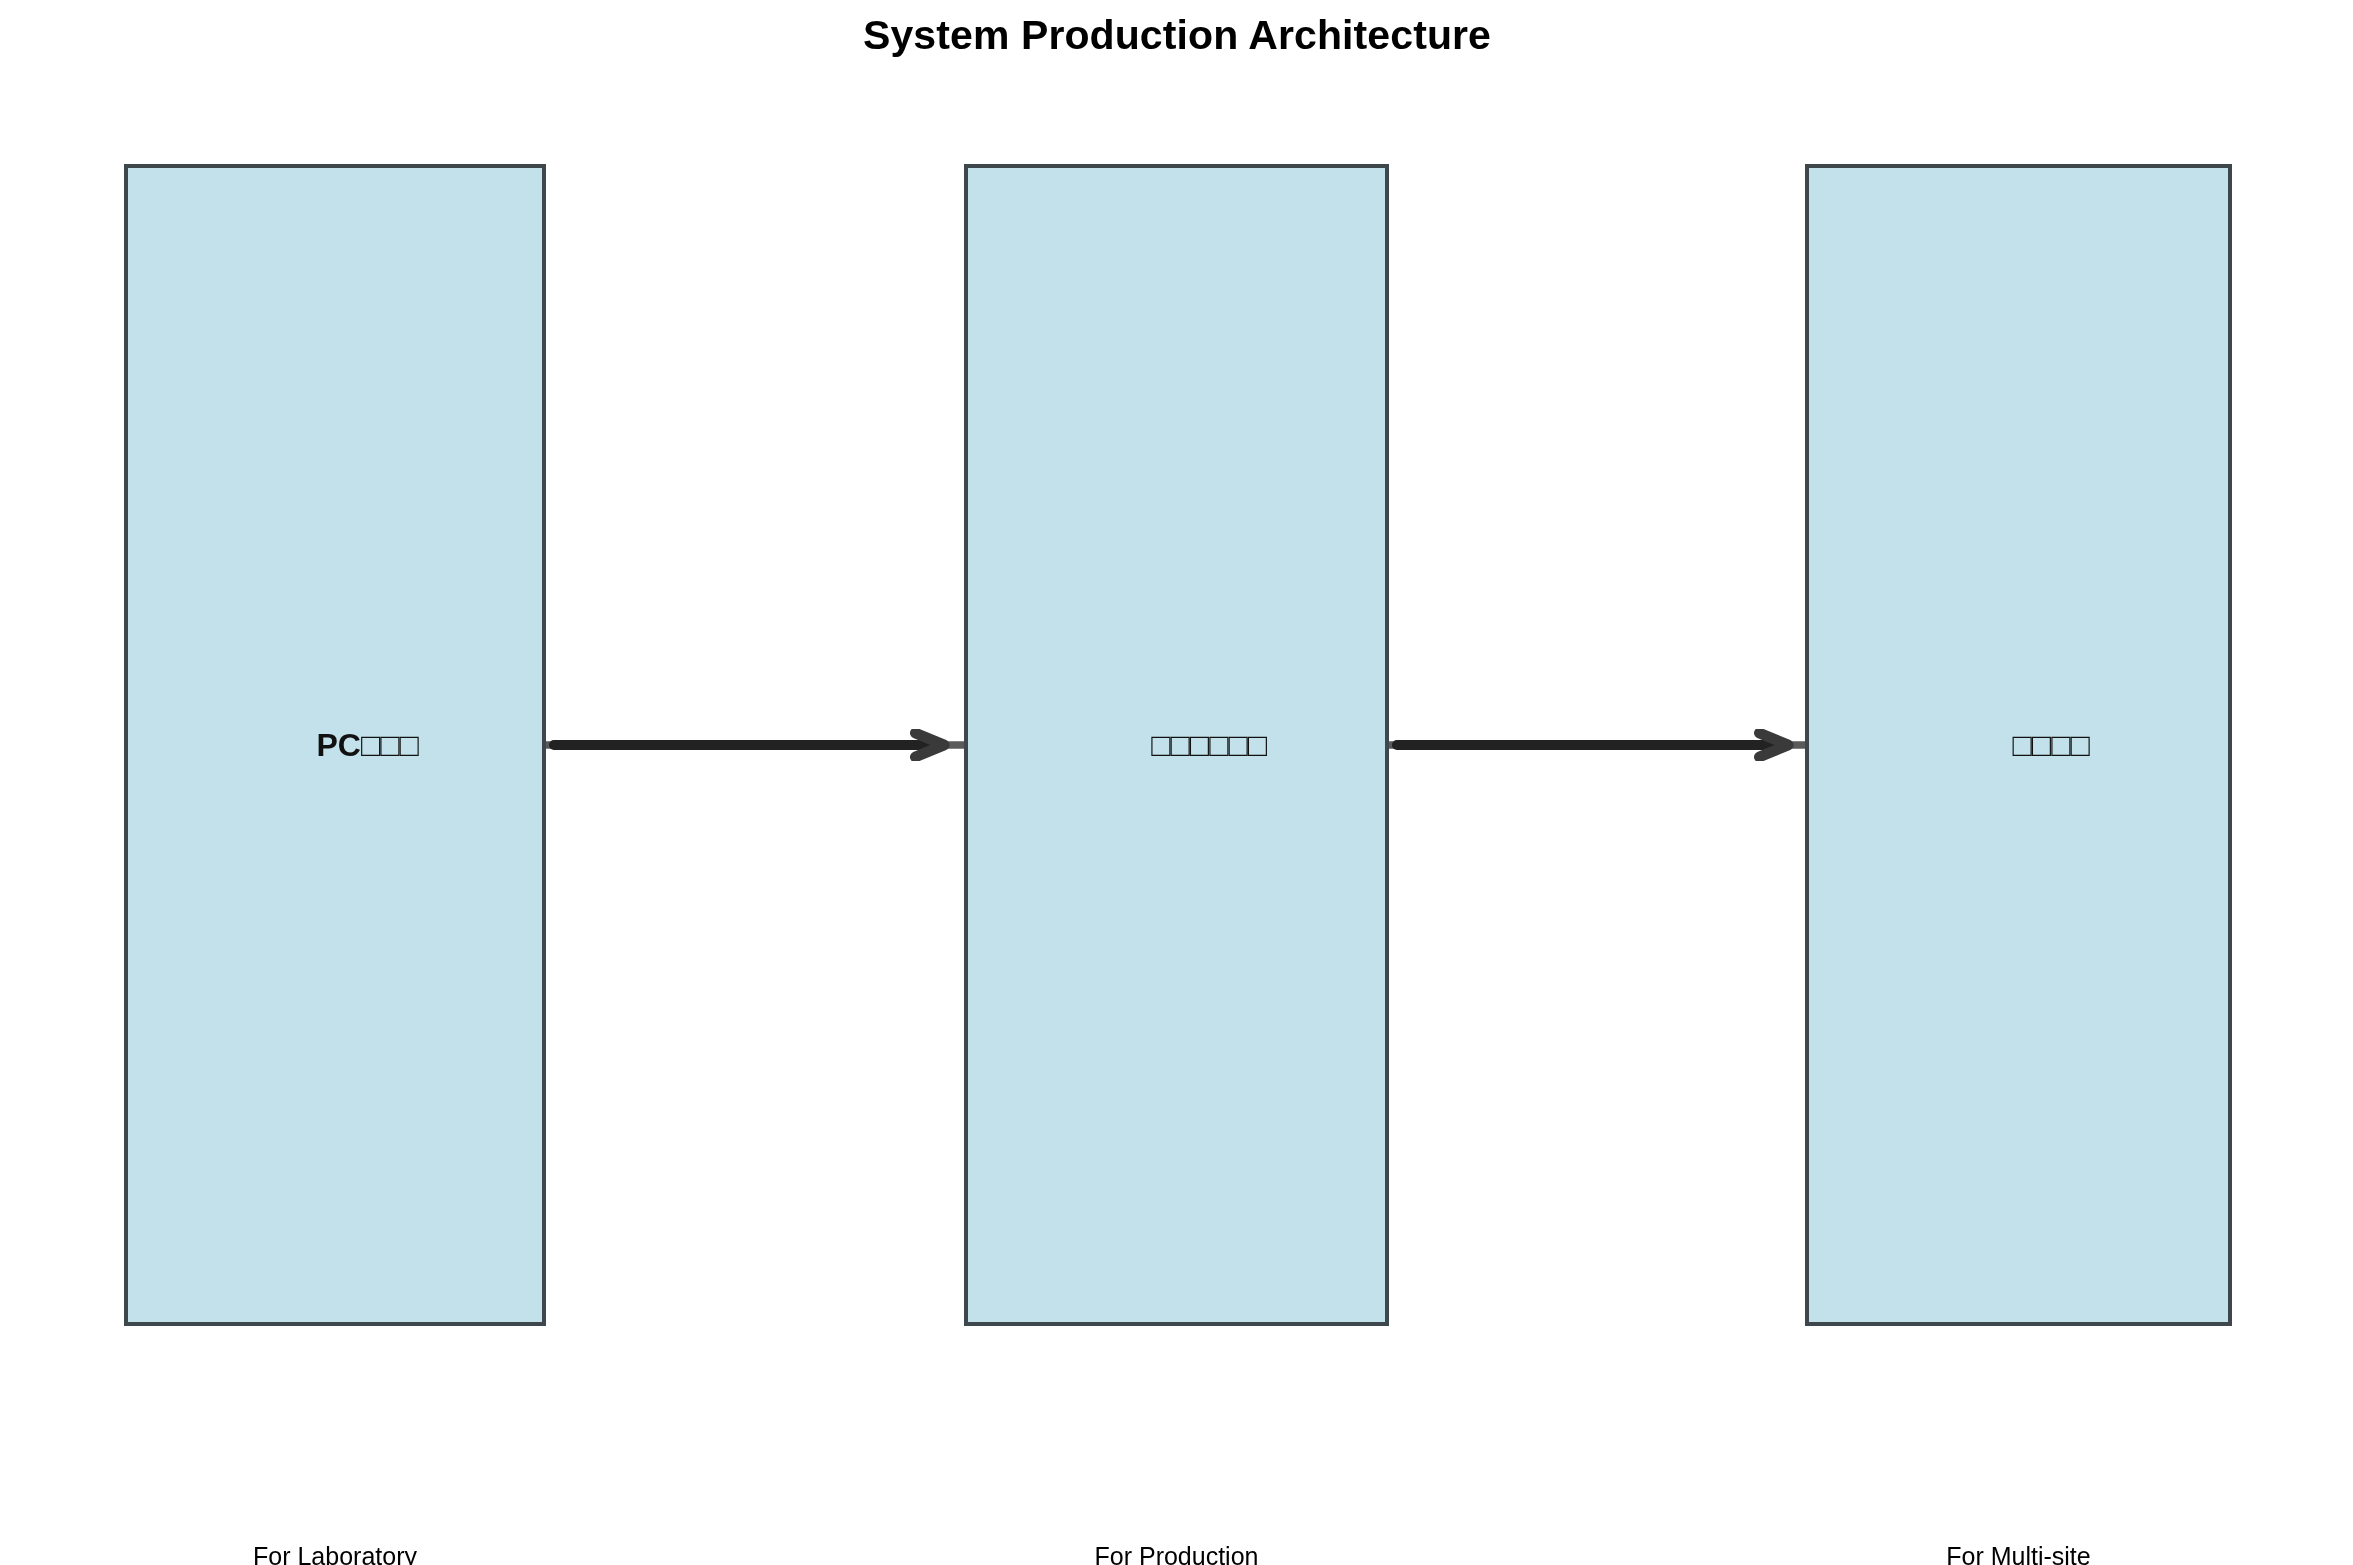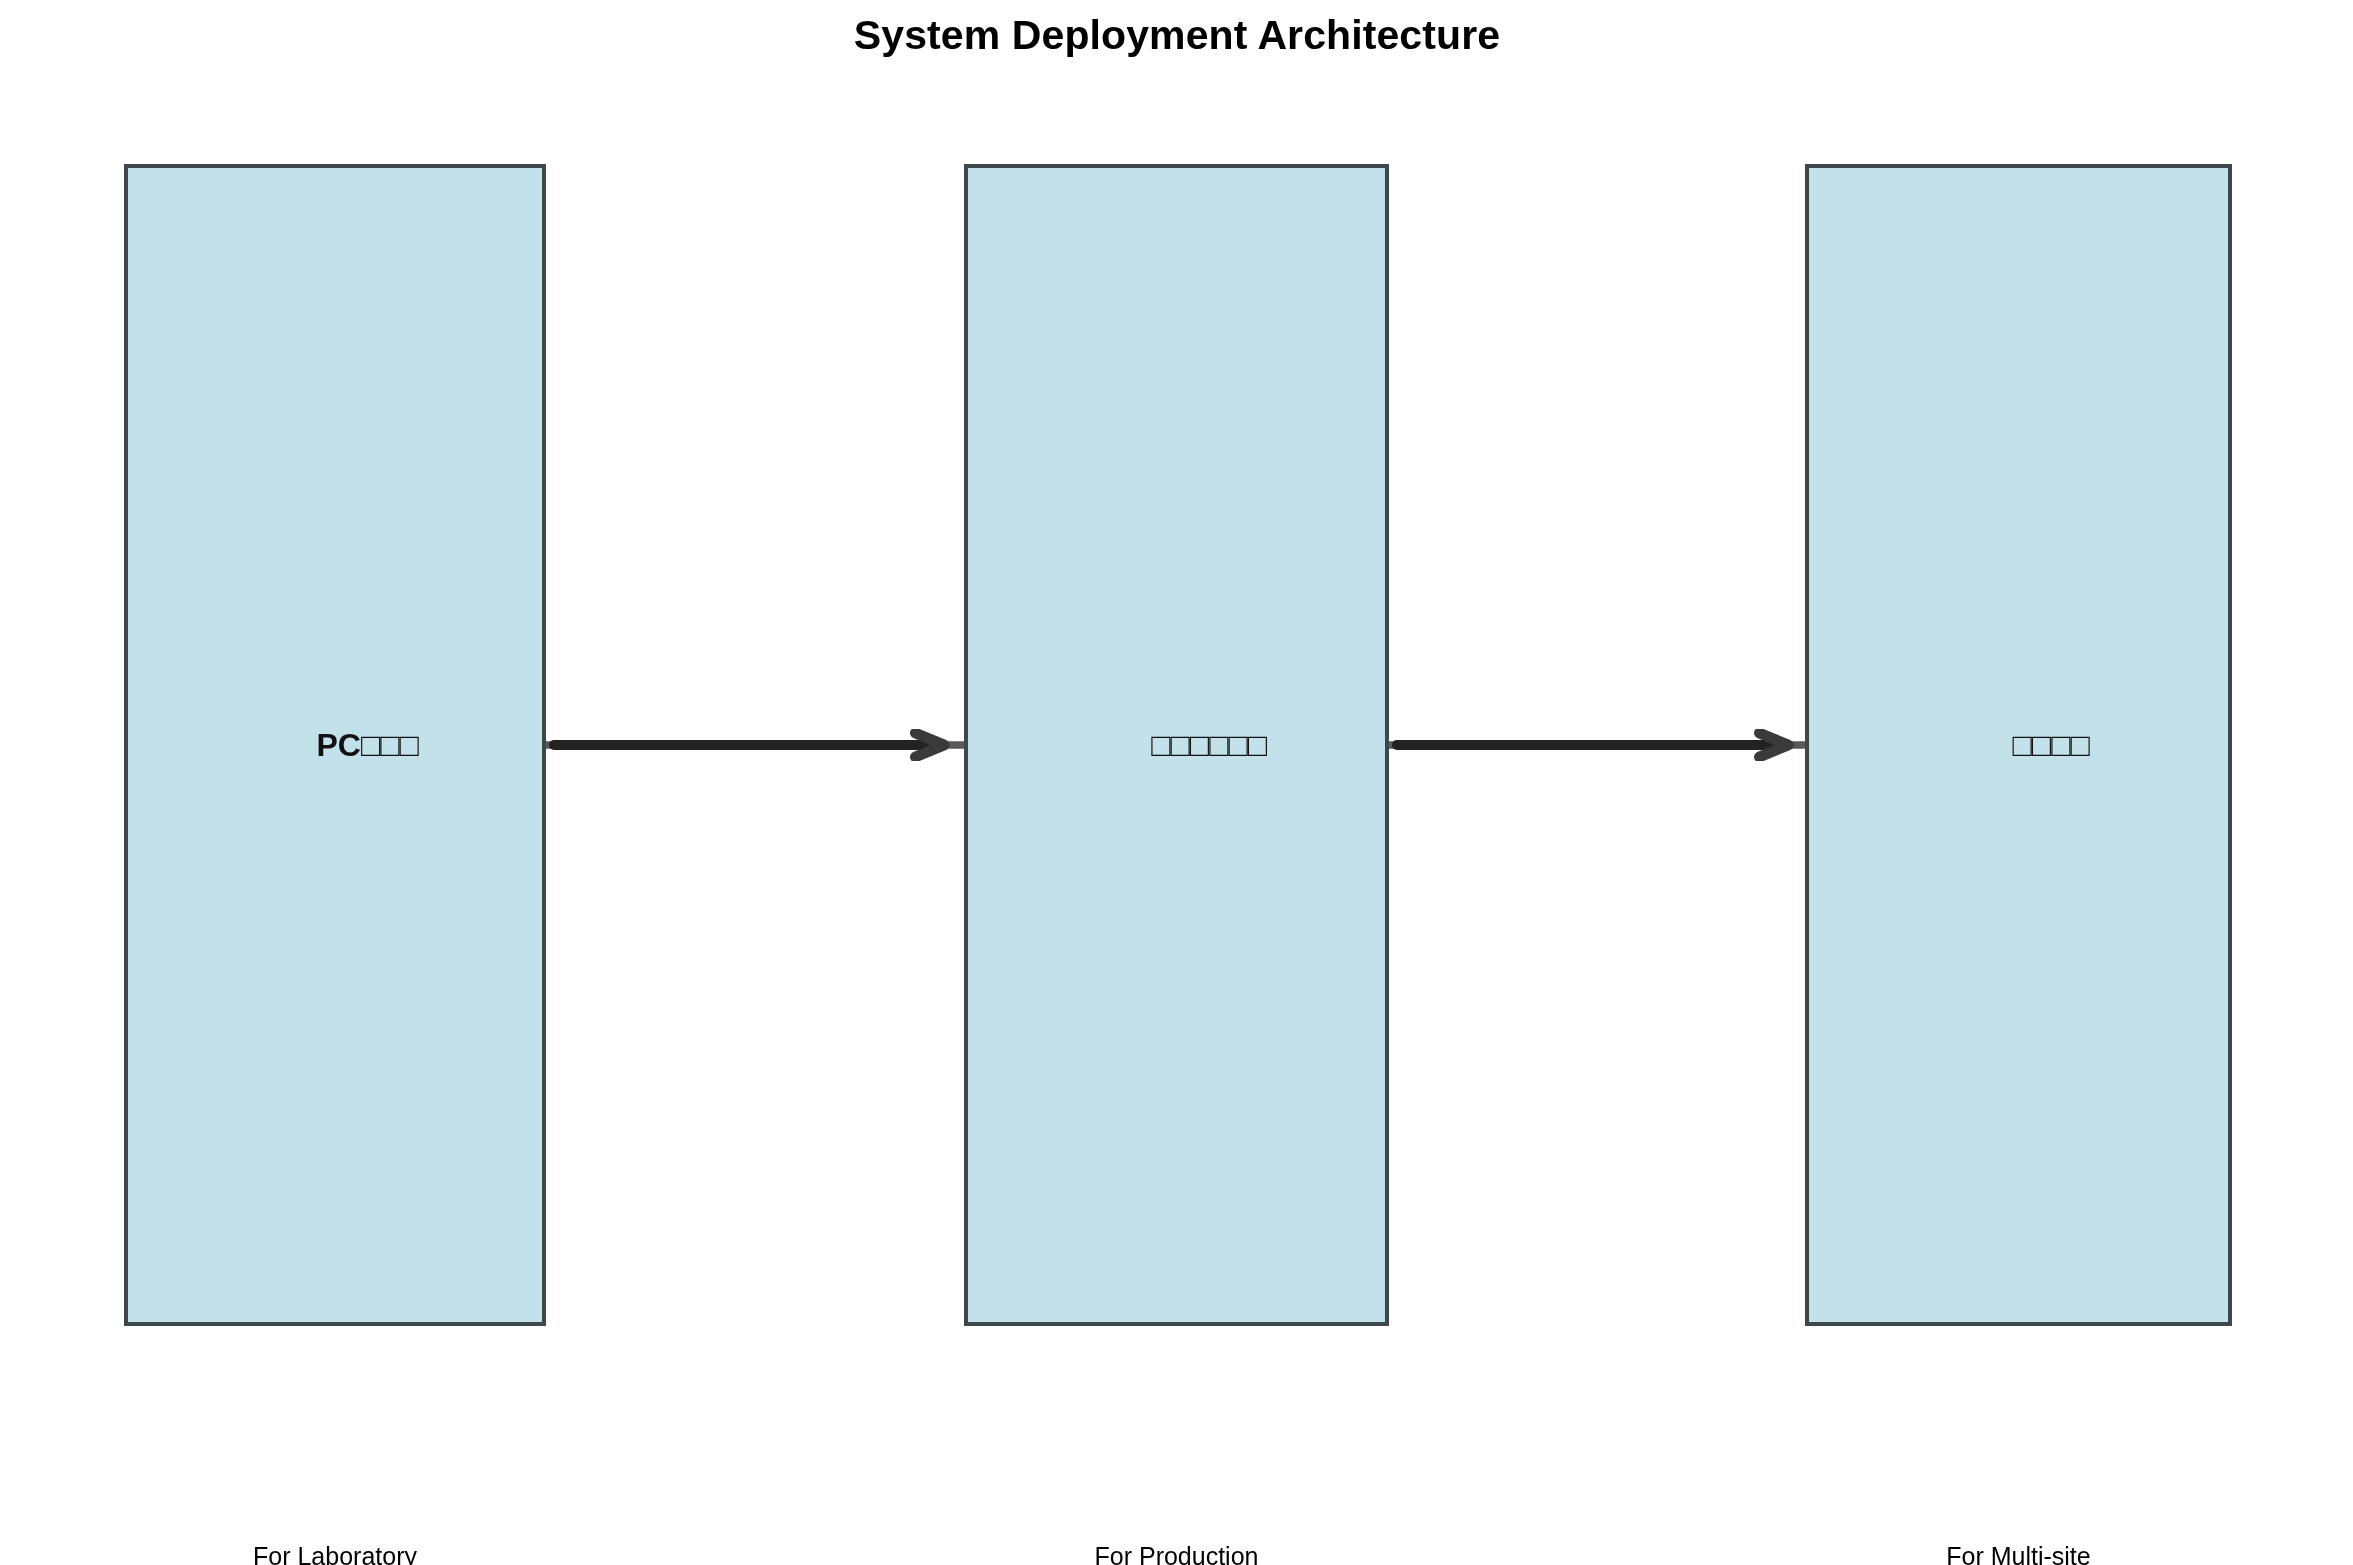--- a/index.html
+++ b/index.html
@@ -95,7 +95,7 @@
 
 <div id="canvas">
 
-  <div class="diagram-title">System Deployment Architecture</div>
+  <div class="diagram-title">System Production Architecture</div>
 
   <div class="node-box n1">
     <div class="node-label bold">

